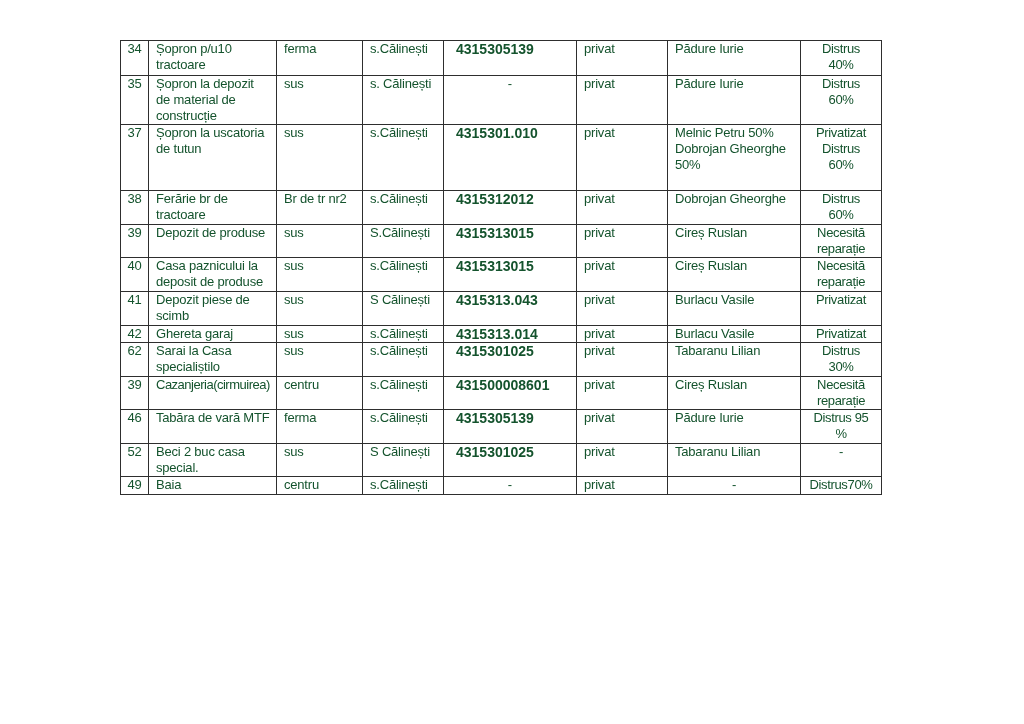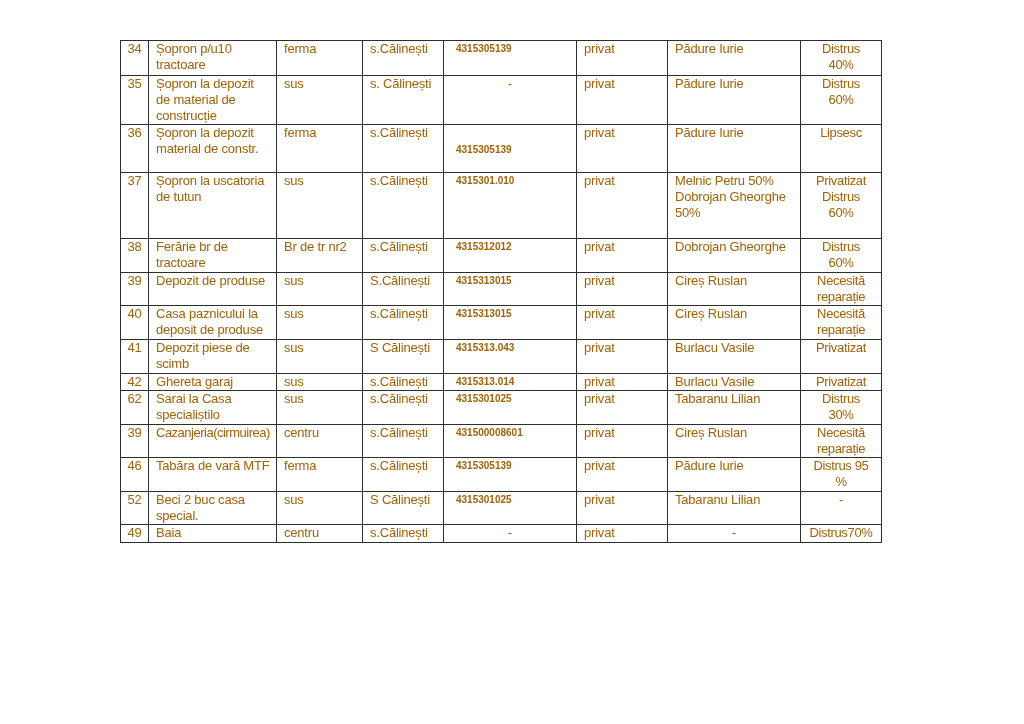--- a/index.html
+++ b/index.html
@@ -4,7 +4,7 @@
 <style>
   html,body{margin:0;padding:0;background:#ffffff;}
   .page{position:relative;width:1024px;height:724px;background:#ffffff;overflow:hidden;
-        font-family:"Liberation Sans",sans-serif;color:#a16207;}
+        font-family:"Liberation Sans",sans-serif;color:#14532d;}
   table.inv{position:absolute;left:120px;top:40px;width:761px;table-layout:fixed;
             border-collapse:collapse;}
   td{border:1px solid #2e2e2e;vertical-align:top;font-size:13px;line-height:16px;

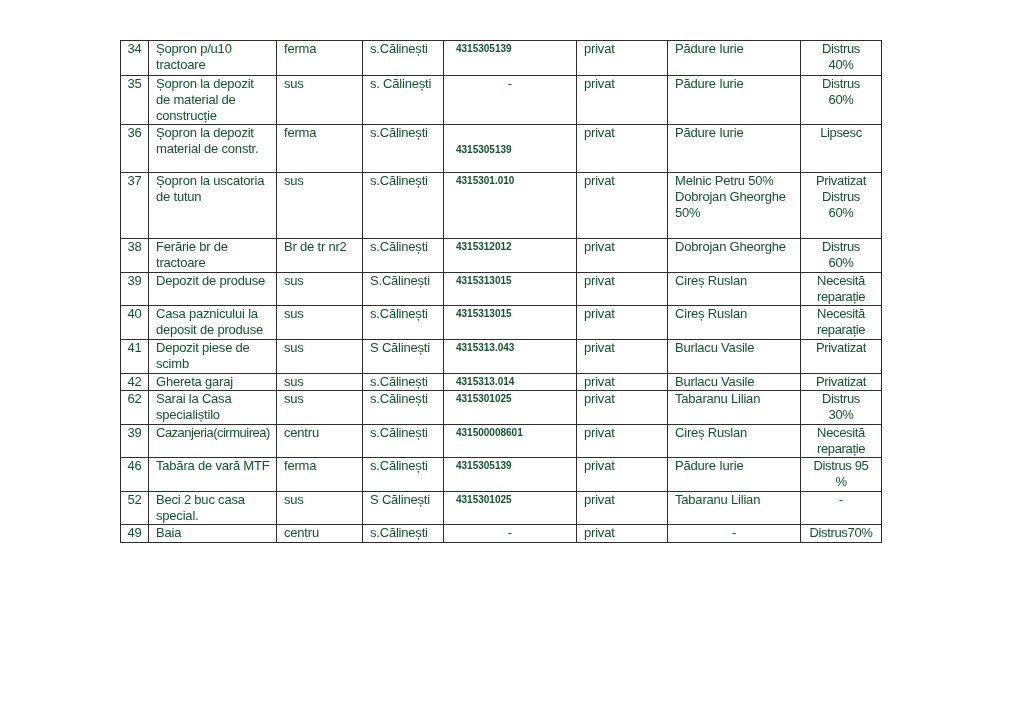--- a/index.html
+++ b/index.html
@@ -10,7 +10,7 @@
   td{border:1px solid #2e2e2e;vertical-align:top;font-size:13px;line-height:16px;
      letter-spacing:-0.2px;padding:0 6px 0 7px;overflow:hidden;}
   td.no{text-align:center;padding:0;}
-  td.cad{font-weight:700;font-size:10px;letter-spacing:0;padding-left:12px;}
+  td.cad{font-weight:700;font-size:14px;letter-spacing:0;padding-left:12px;}
   td.cad.padtop{padding-top:17px;}
   td.dash{font-weight:400;font-size:13px;text-align:center;padding:0;}
   td.status{text-align:center;padding:0 8px;letter-spacing:-0.35px;}

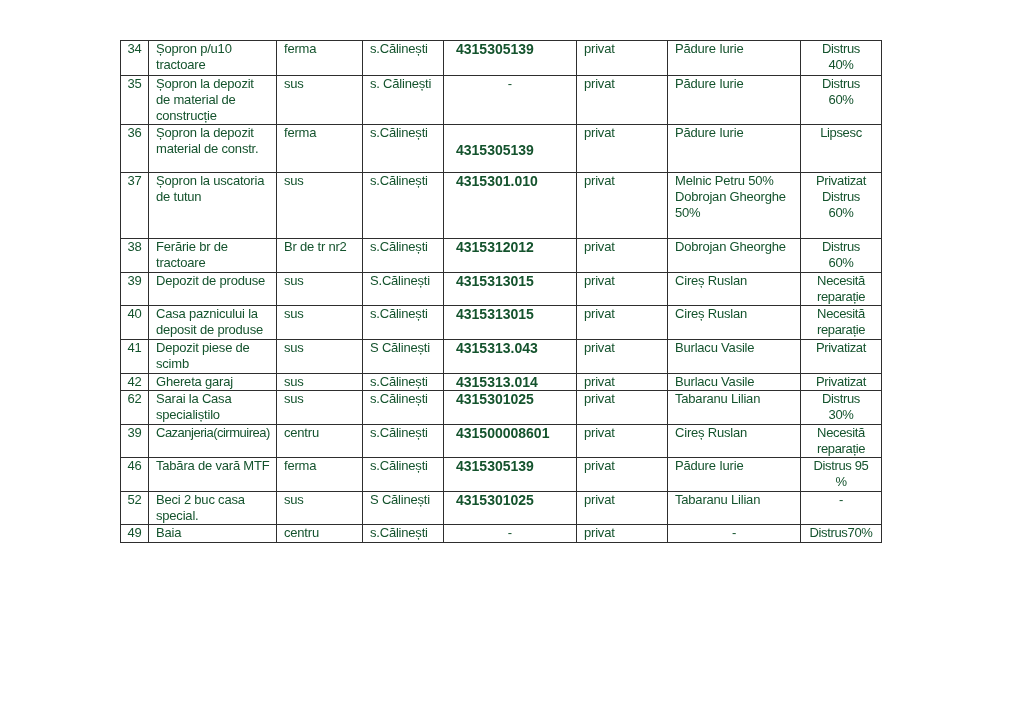--- a/index.html
+++ b/index.html
@@ -54,16 +54,6 @@
         <td>privat</td>
         <td>Pădure Iurie</td>
         <td class="status">Distrus 60%</td>
-      </tr>
-      <tr class="h48">
-        <td class="no">36</td>
-        <td>Șopron la depozit material de constr.</td>
-        <td>ferma</td>
-        <td>s.Călinești</td>
-        <td class="cad padtop">4315305139</td>
-        <td>privat</td>
-        <td>Pădure Iurie</td>
-        <td class="status">Lipsesc</td>
       </tr>
       <tr class="h66">
         <td class="no">37</td>

